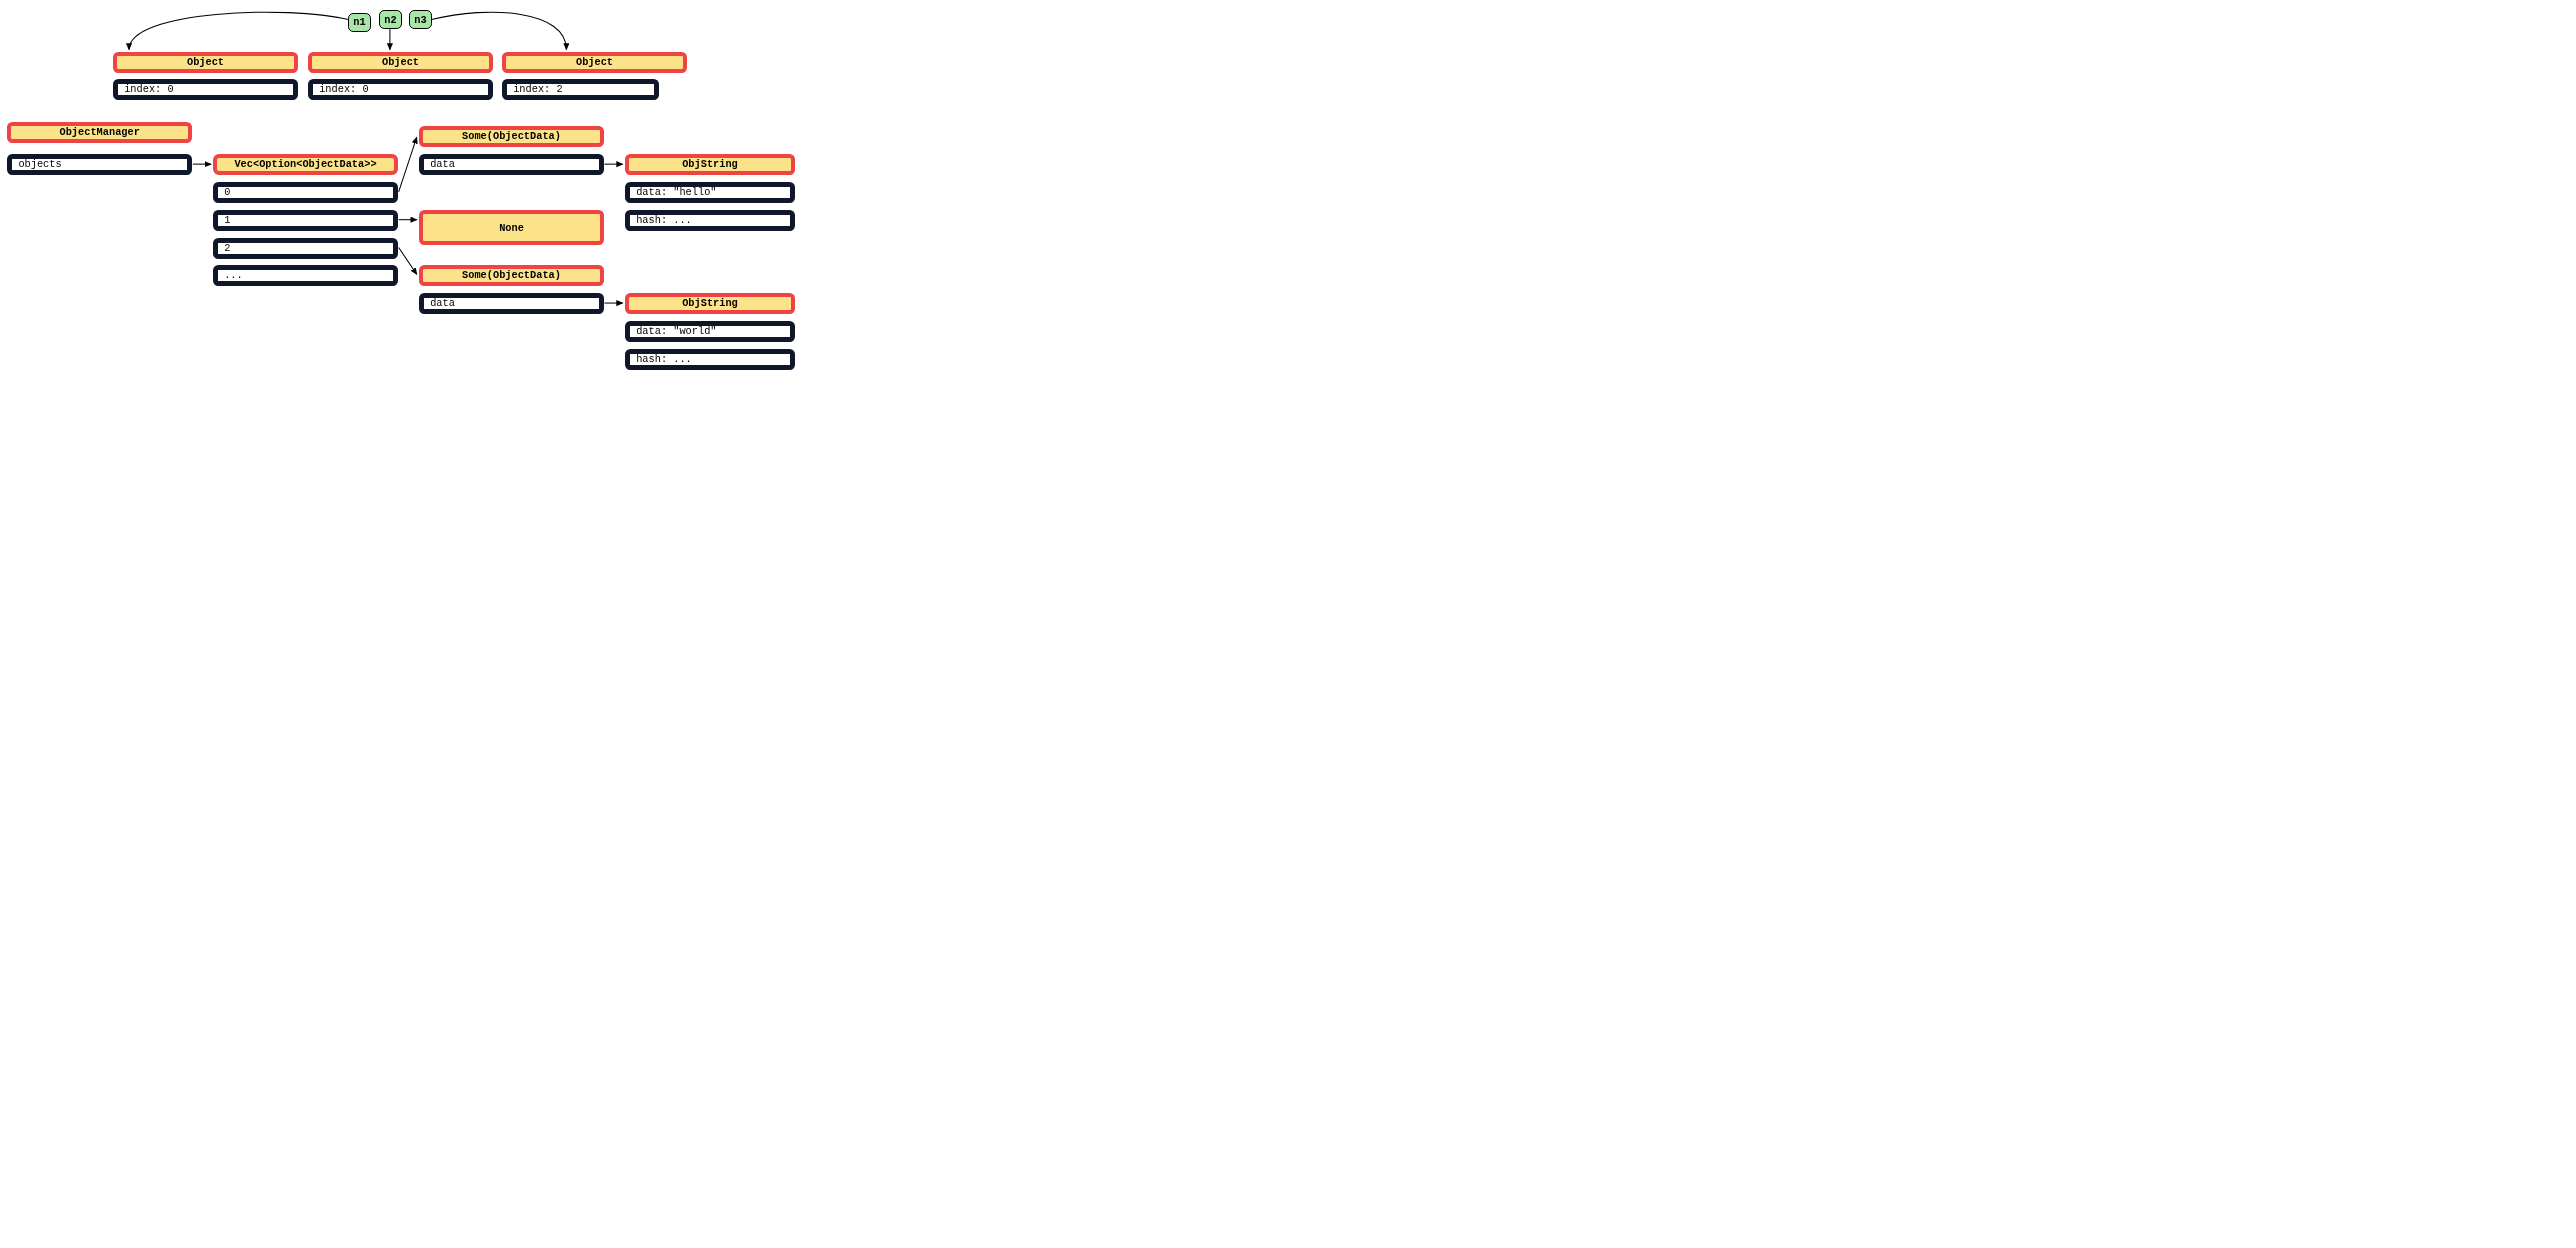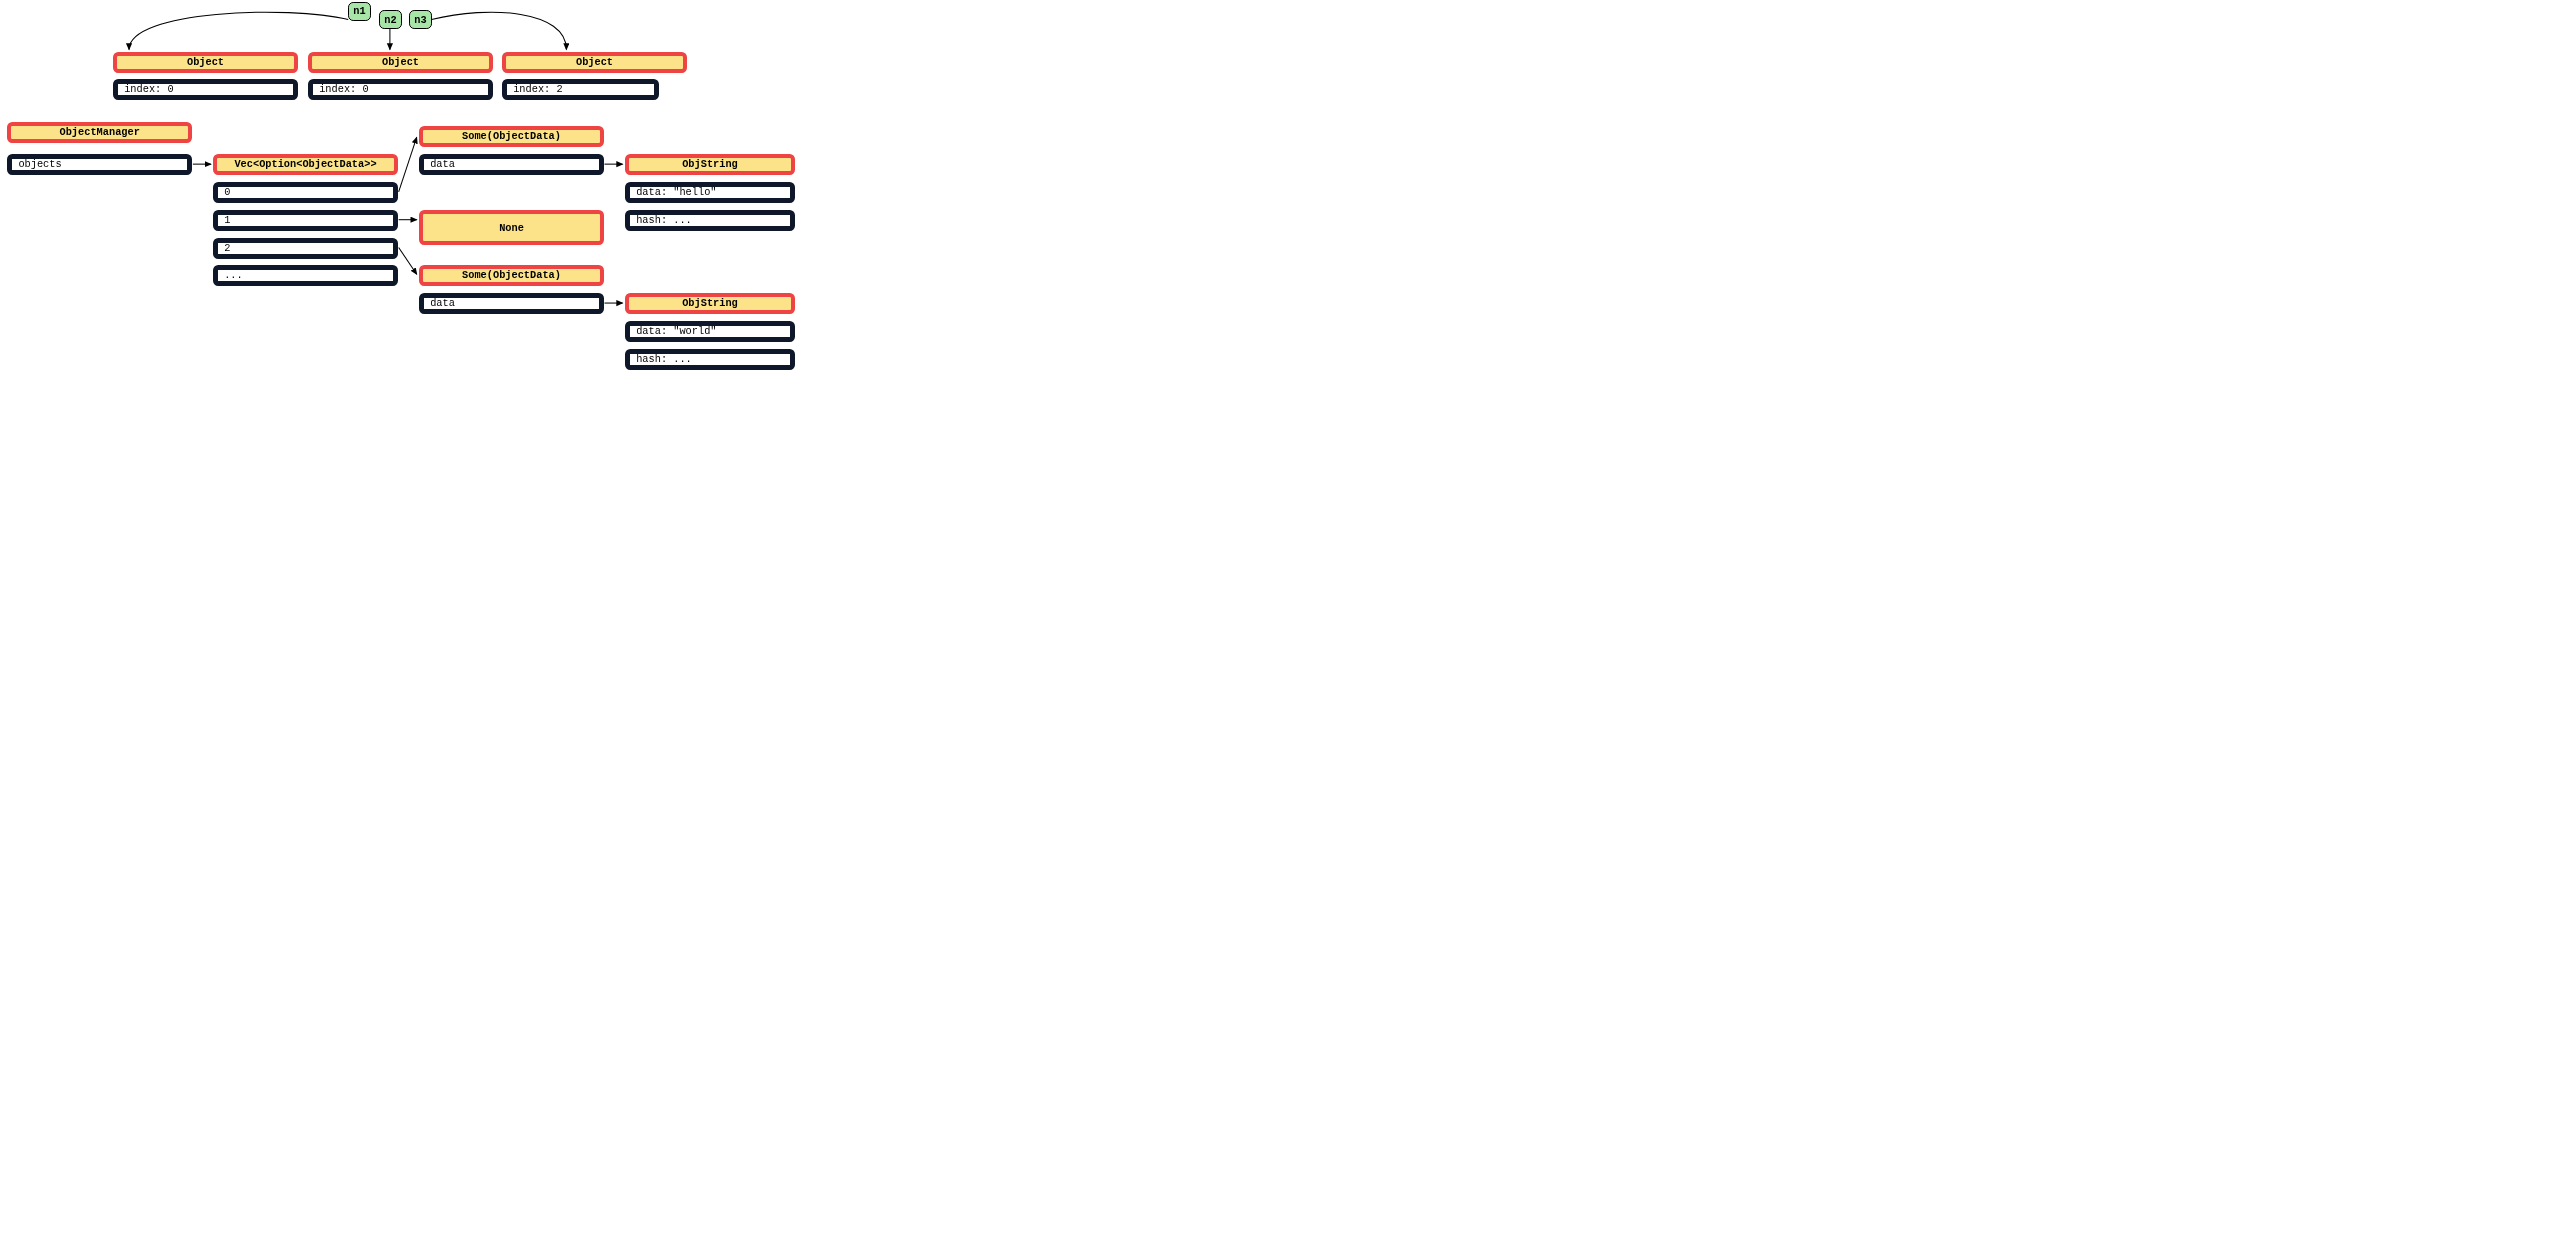--- a/index.html
+++ b/index.html
@@ -58,7 +58,7 @@
 
 <div class="canvas">
 
-  <div class="node-green" style="left:348px; top:2px; width:23px; height:18.5px;">
+  <div class="node-green" style="left:348px; top:13px; width:23px; height:18.5px;">
       <span>n1</span>
     </div>
   <div class="node-green" style="left:379px; top:10.3px; width:23px; height:18.5px;">

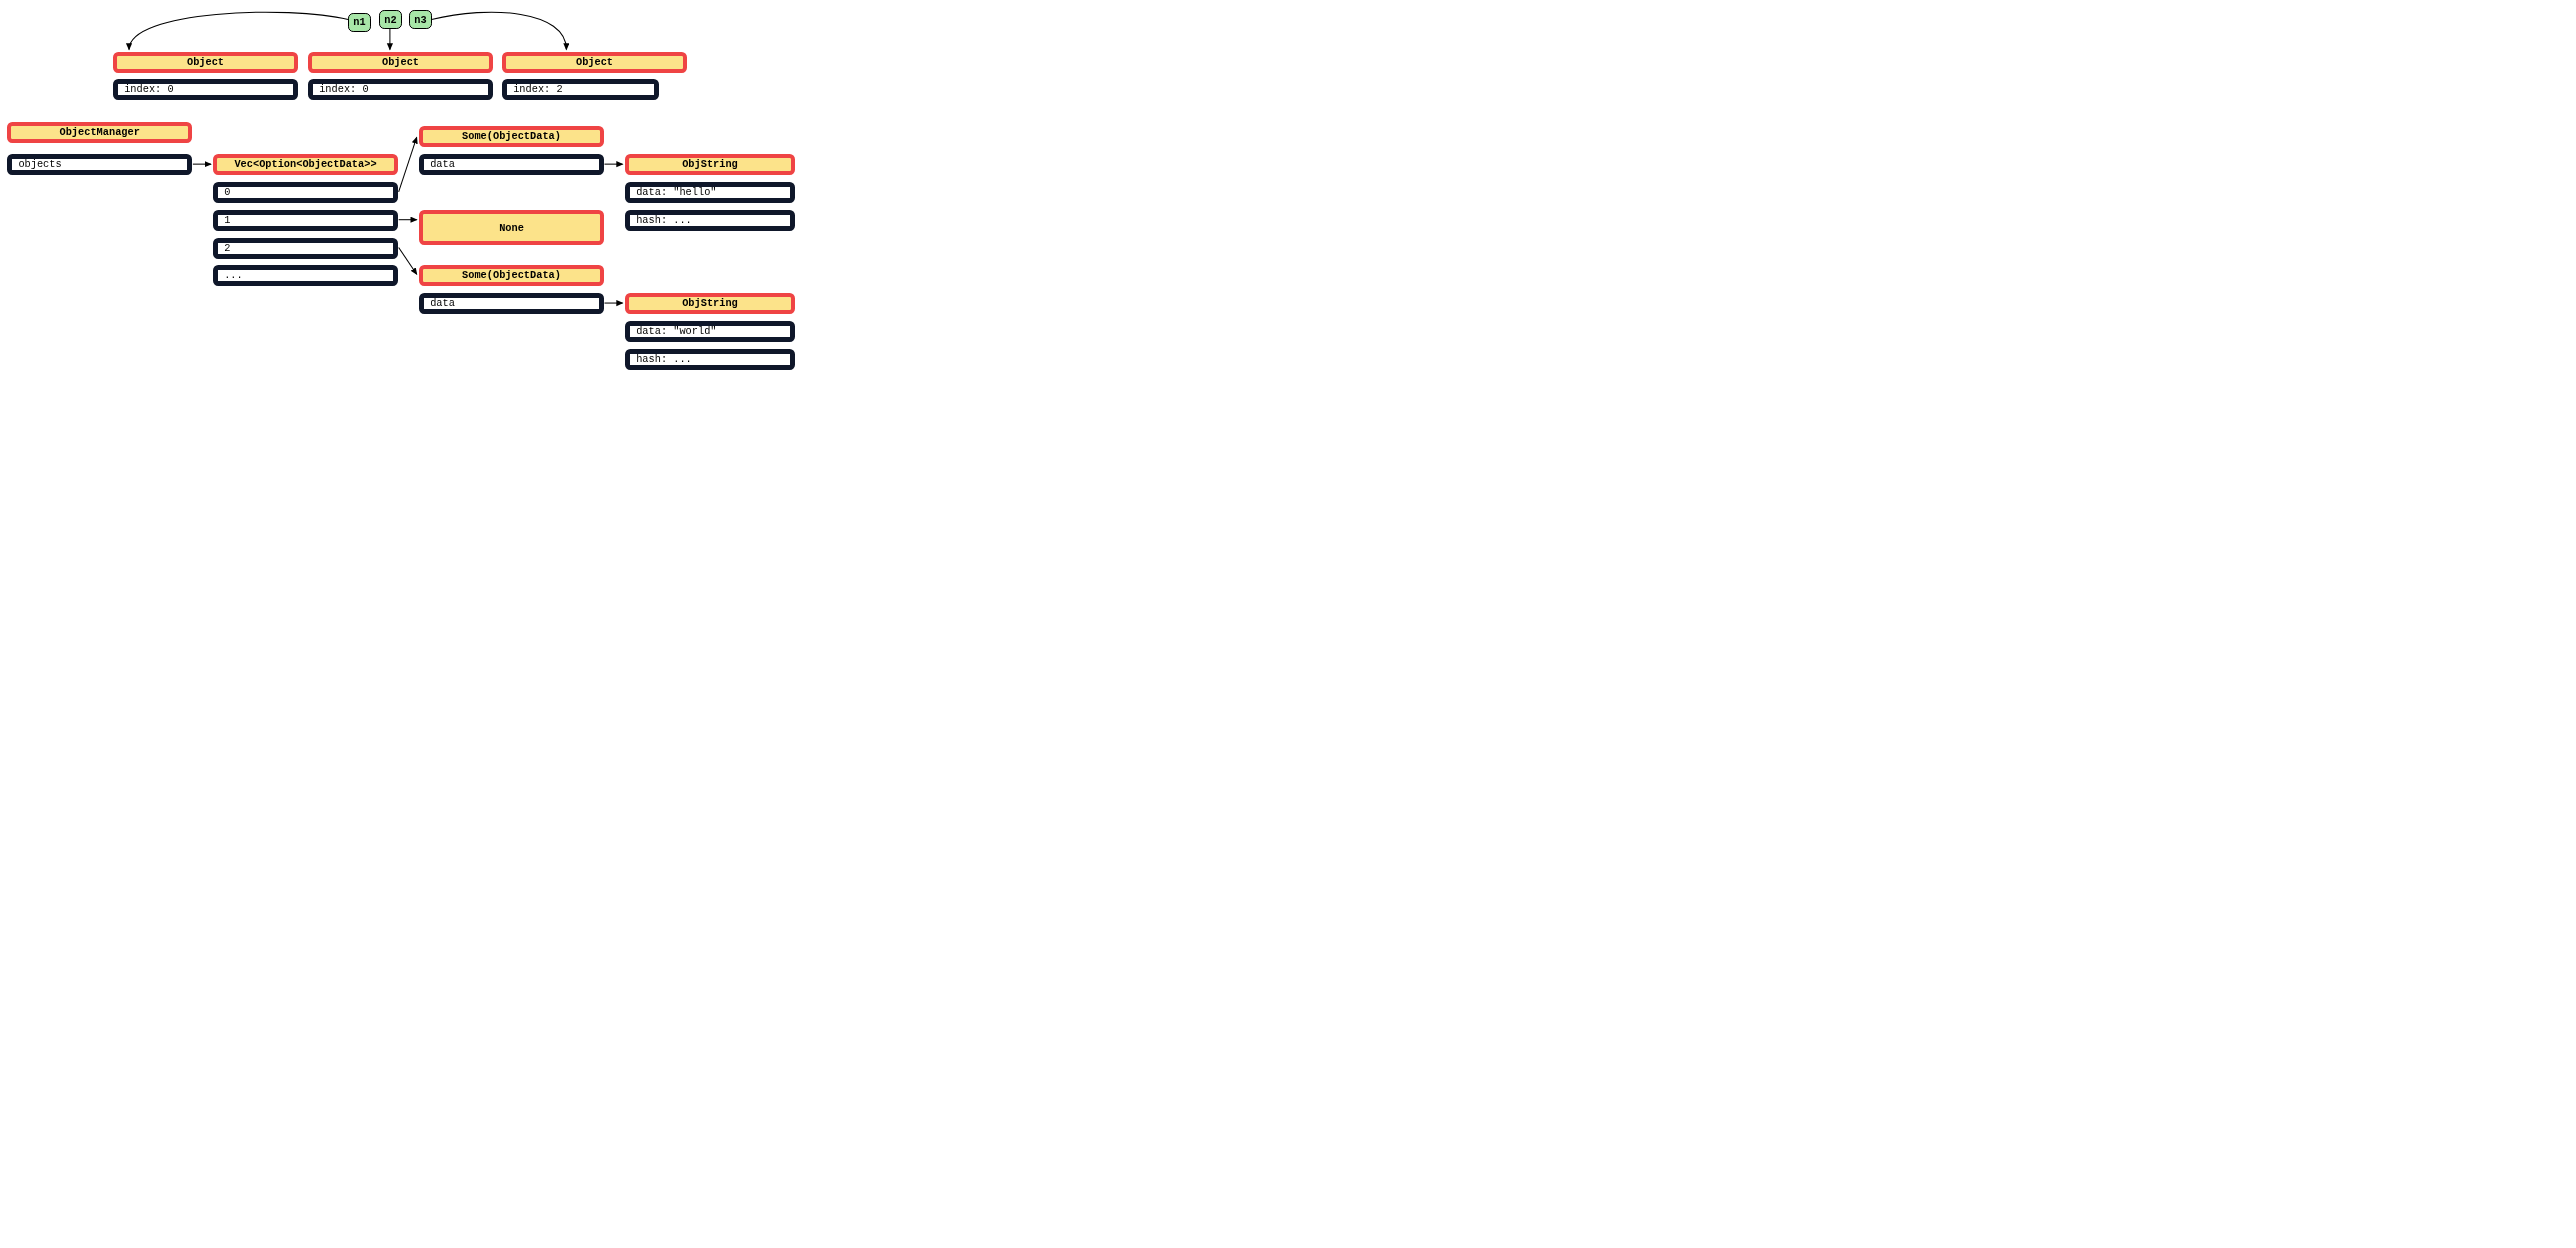--- a/index.html
+++ b/index.html
@@ -96,7 +96,7 @@
       <span>objects</span>
     </div>
 
-  <div class="node-yellow" style="left:213px; top:154px; width:185px; height:20.6px;">
+  <div class="node-yellow" style="left:213px; top:154px; width:185px; height:20.6px;border-radius:6px;">
       <span>Vec&lt;Option&lt;ObjectData&gt;&gt;</span>
     </div>
   <div class="node-white" style="left:213px; top:182px; width:185px; height:20.6px;">

